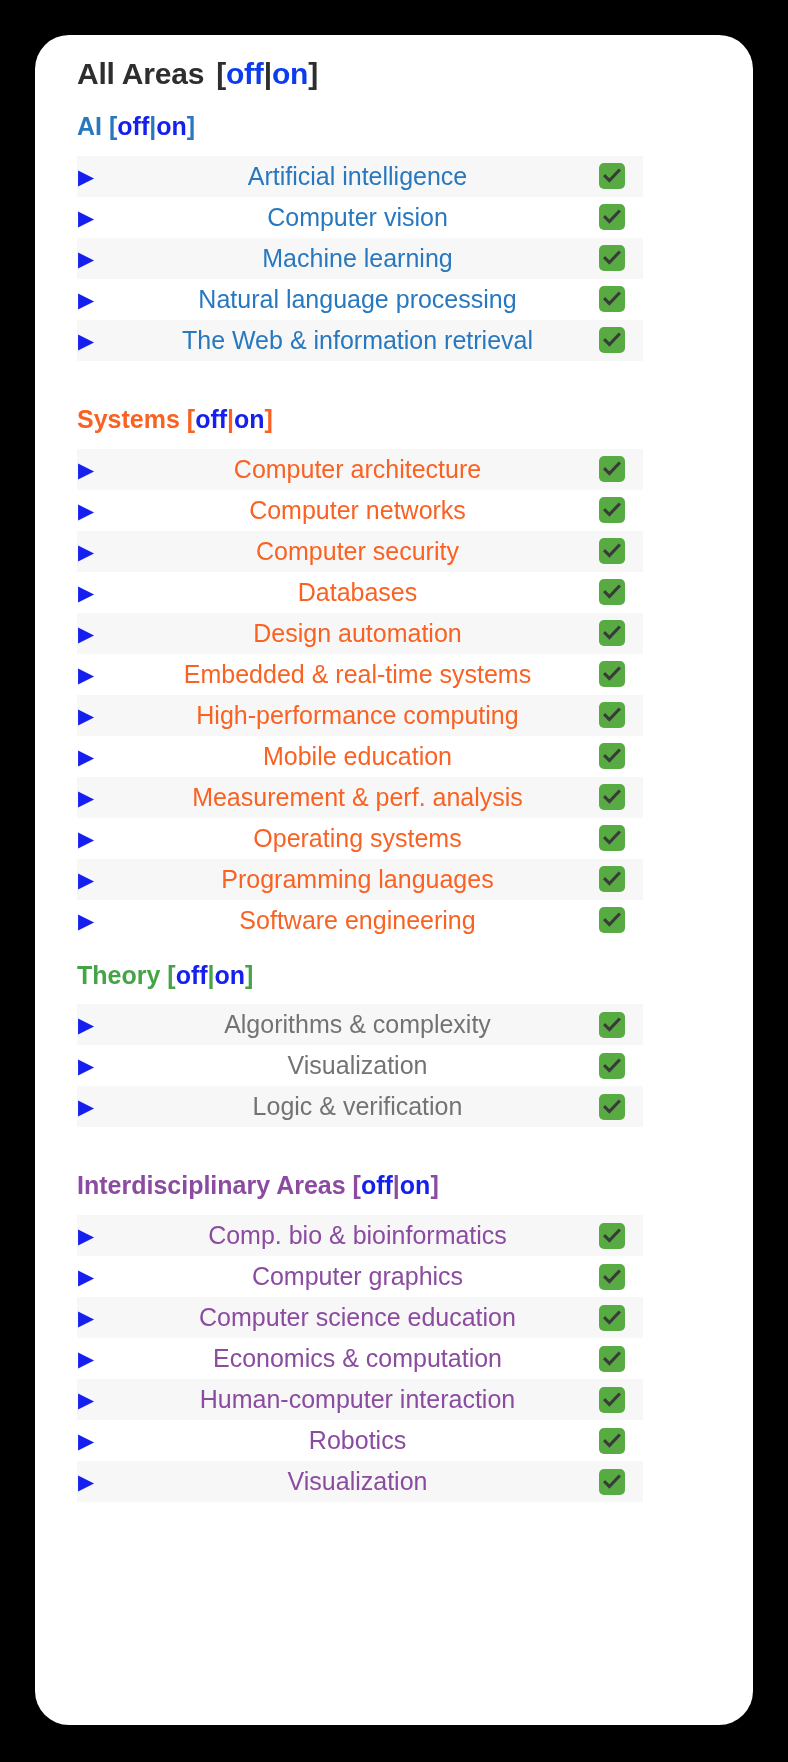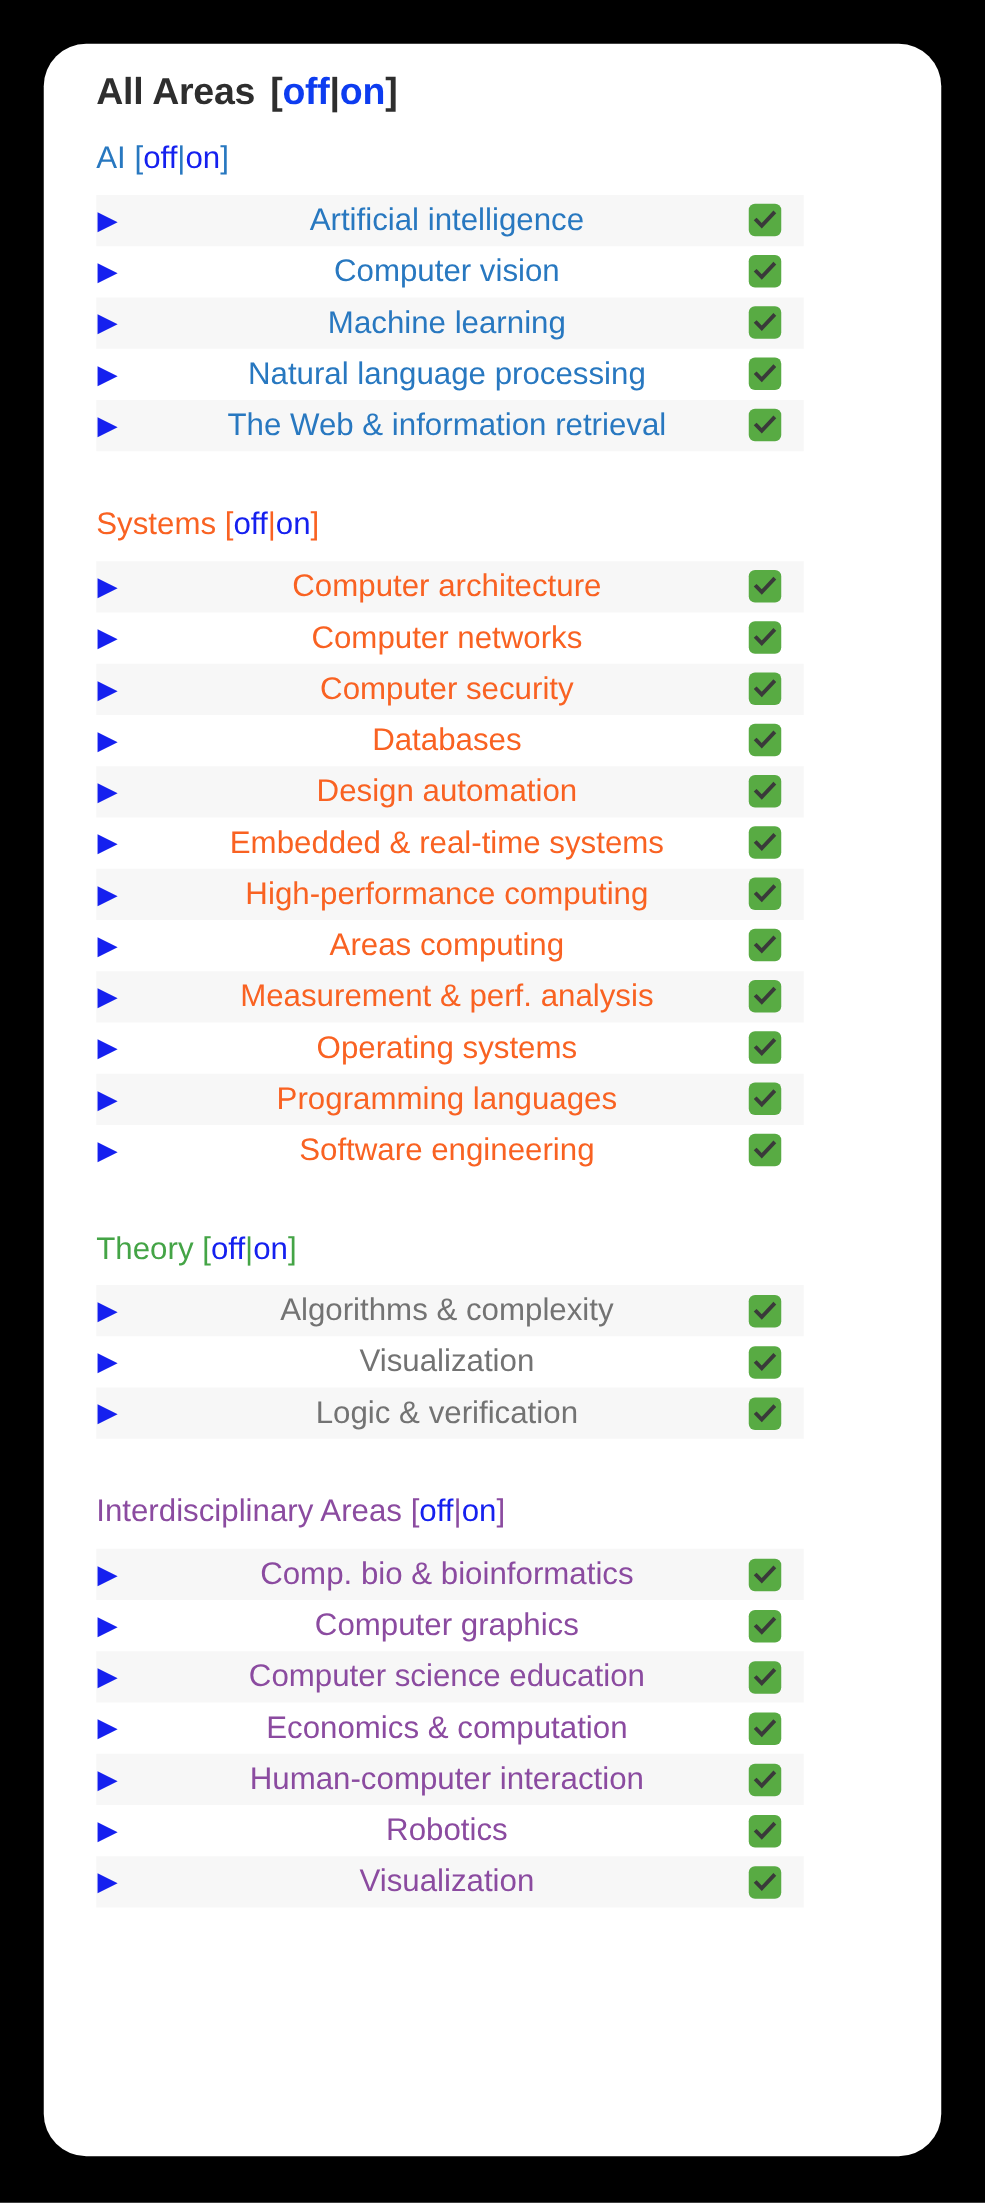--- a/index.html
+++ b/index.html
@@ -50,7 +50,7 @@
   
   .group-header {
     font-size: 25px;
-    font-weight: normal;
+    font-weight: bold;
     line-height: 1.15;
     white-space: nowrap;
     margin: 0;

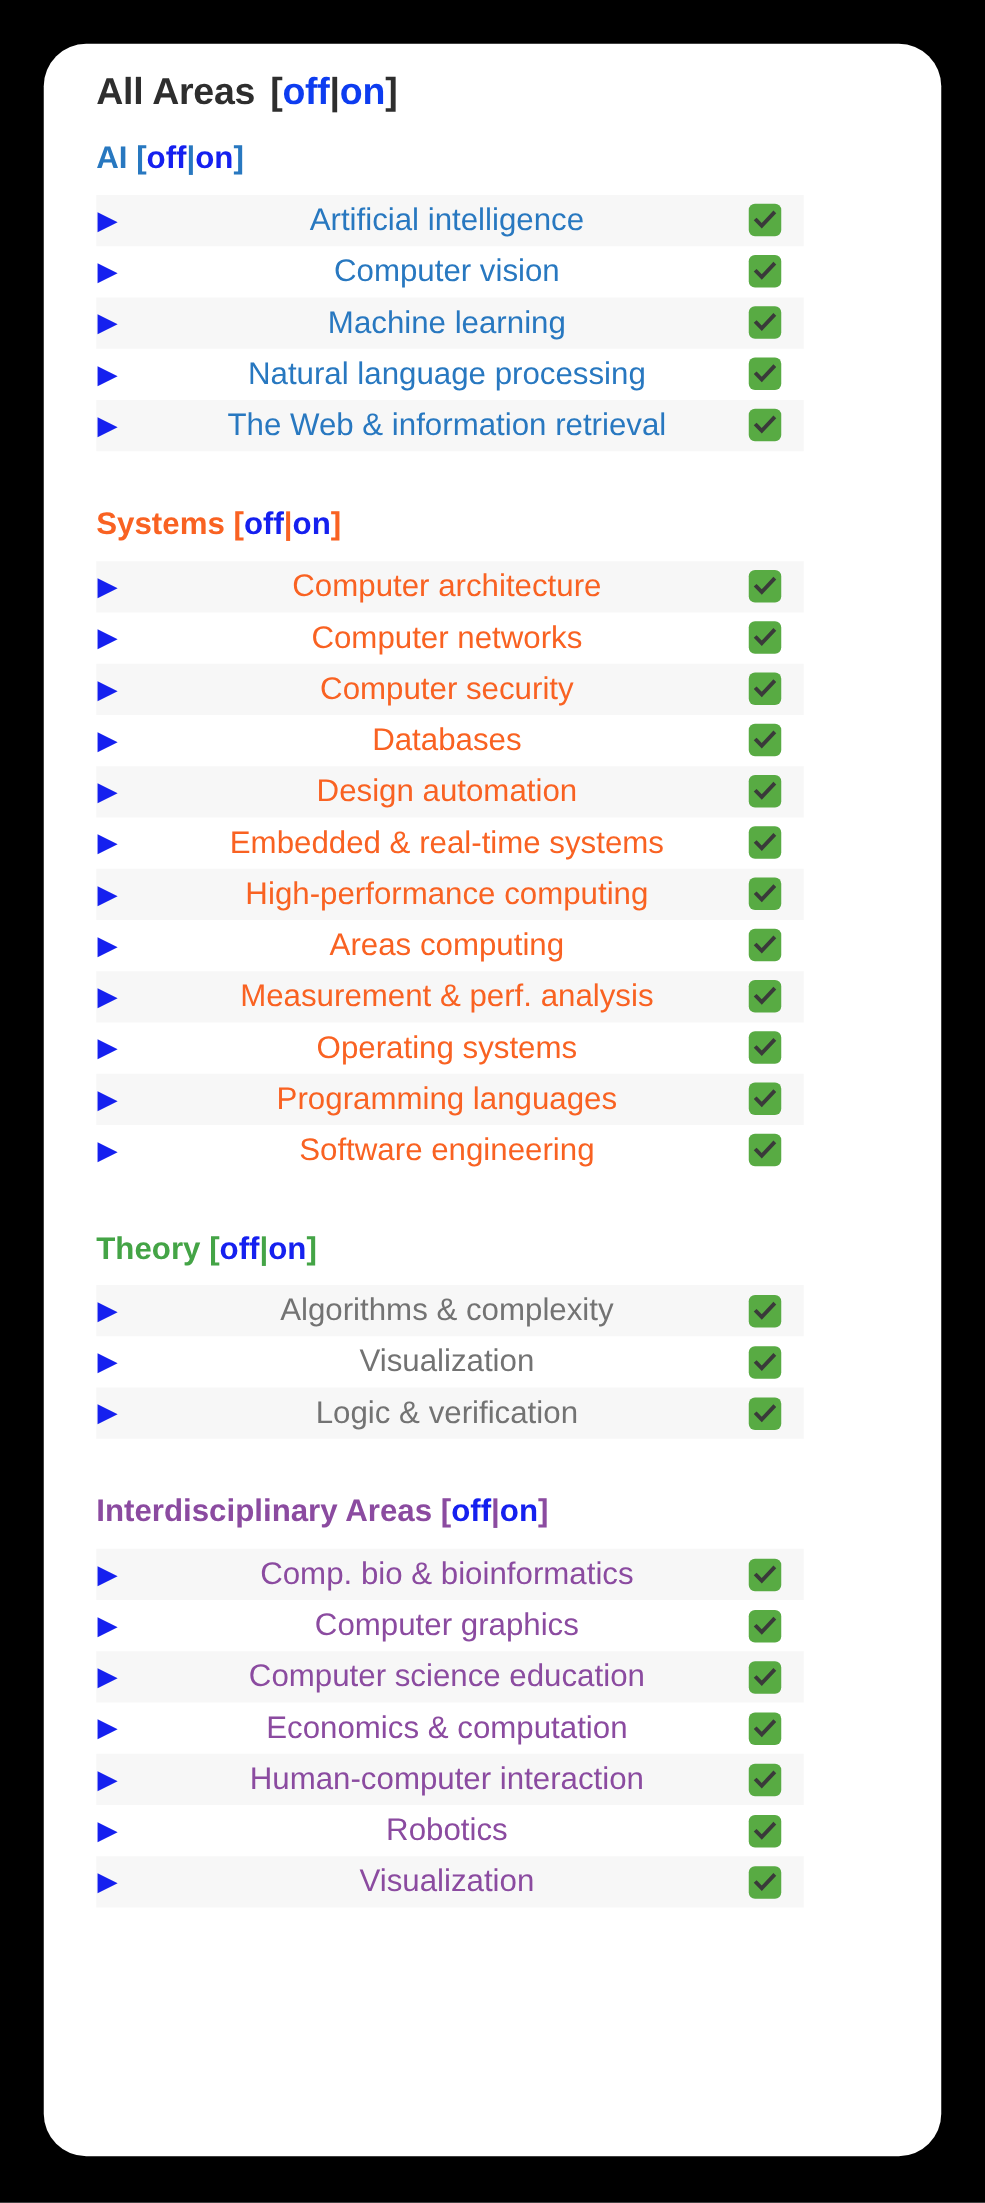--- a/index.html
+++ b/index.html
@@ -250,7 +250,7 @@
             </div>
             <div class="row">
               <span class="tri">▶</span>
-              <span class="row-label">Areas computing</span>
+              <span class="row-label">Mobile education</span>
               <span class="cb">
                 <svg width="20" height="20" viewBox="0 0 20 20">
                   <path d="M3.2 10.3 L7.4 14.6 L16.8 4.6" fill="none" stroke="#3a3a3a" stroke-width="3.1" stroke-linecap="square" stroke-linejoin="miter"></path>

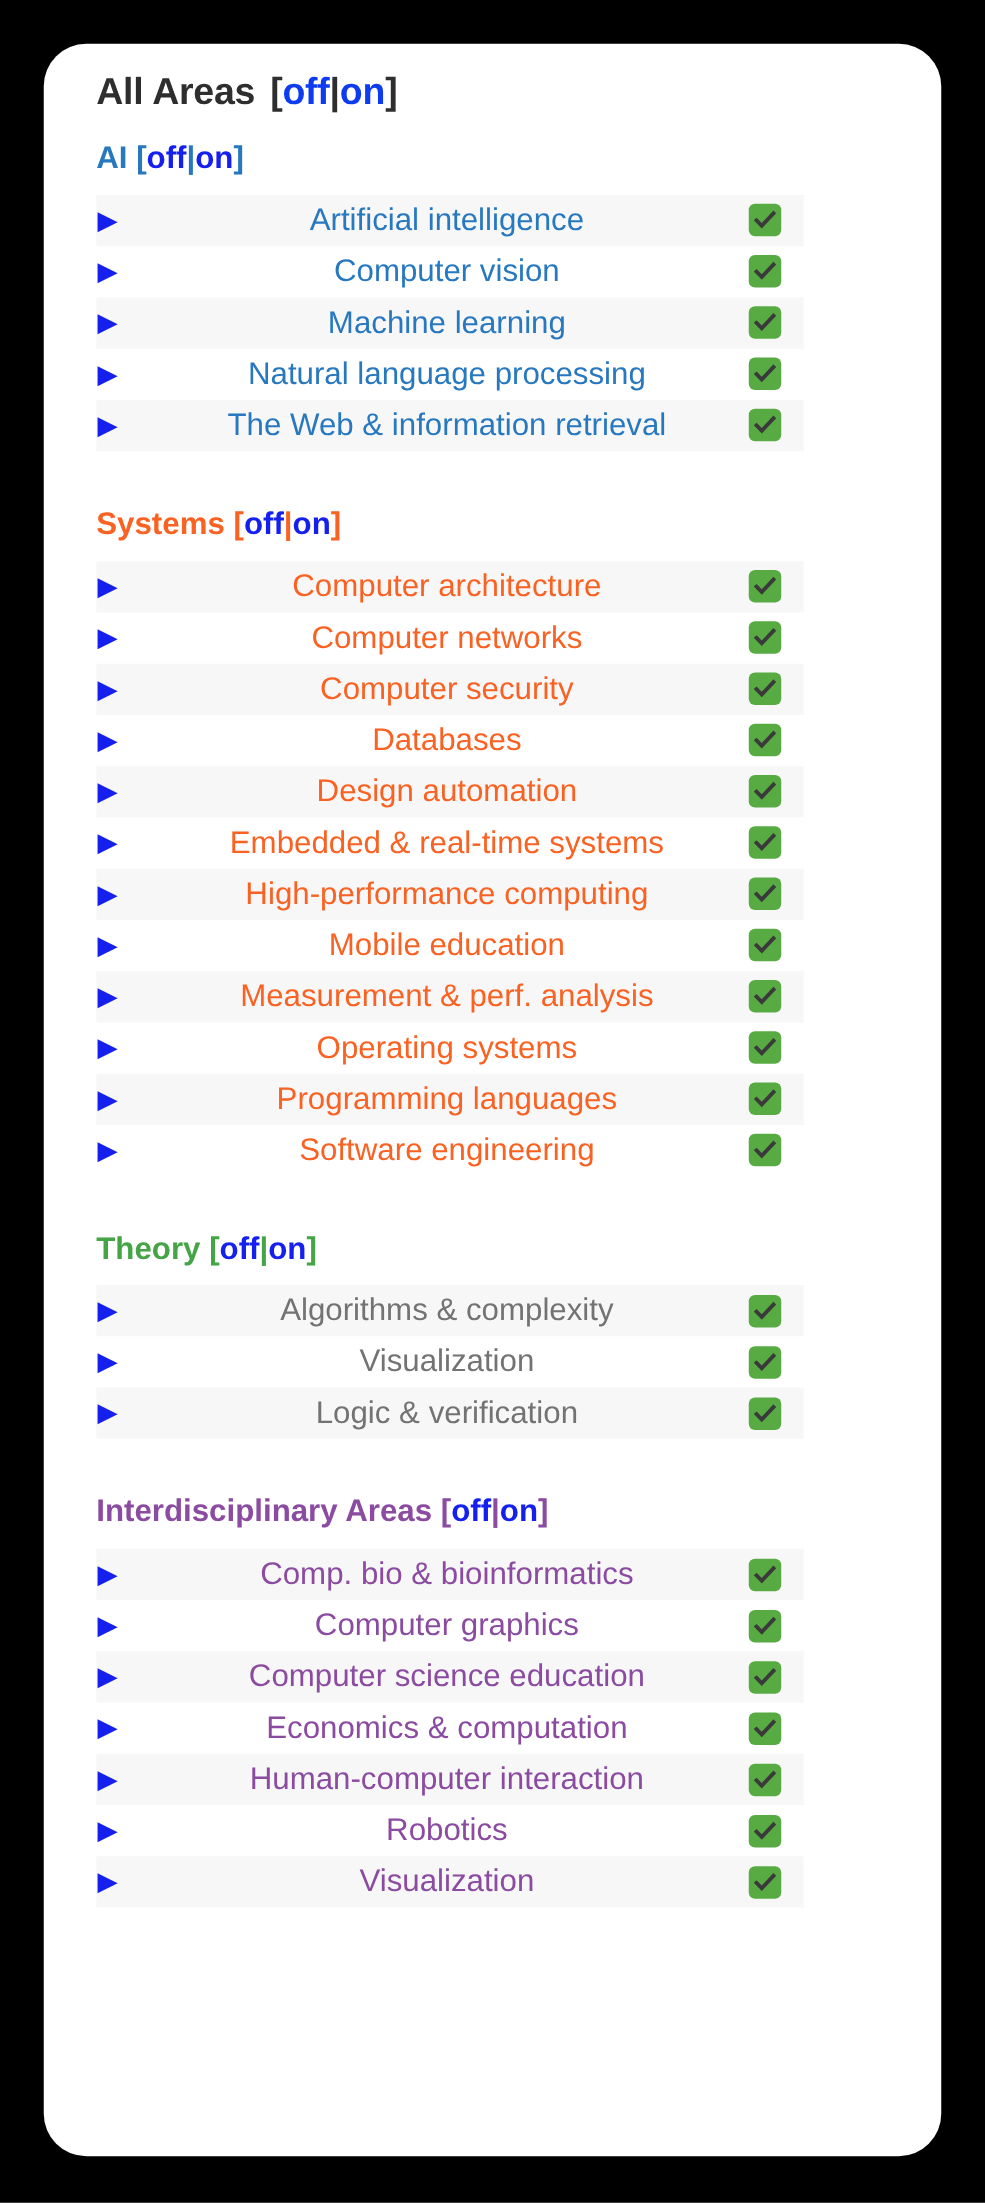--- a/index.html
+++ b/index.html
@@ -71,7 +71,7 @@
 
   .grp-ai    { margin-top: 20px; }
   .grp-systems { margin-top: 44px; }
-  .grp-theory  { margin-top: 44px; }
+  .grp-theory  { margin-top: 20px; }
   .grp-inter   { margin-top: 44px; }
 
   

